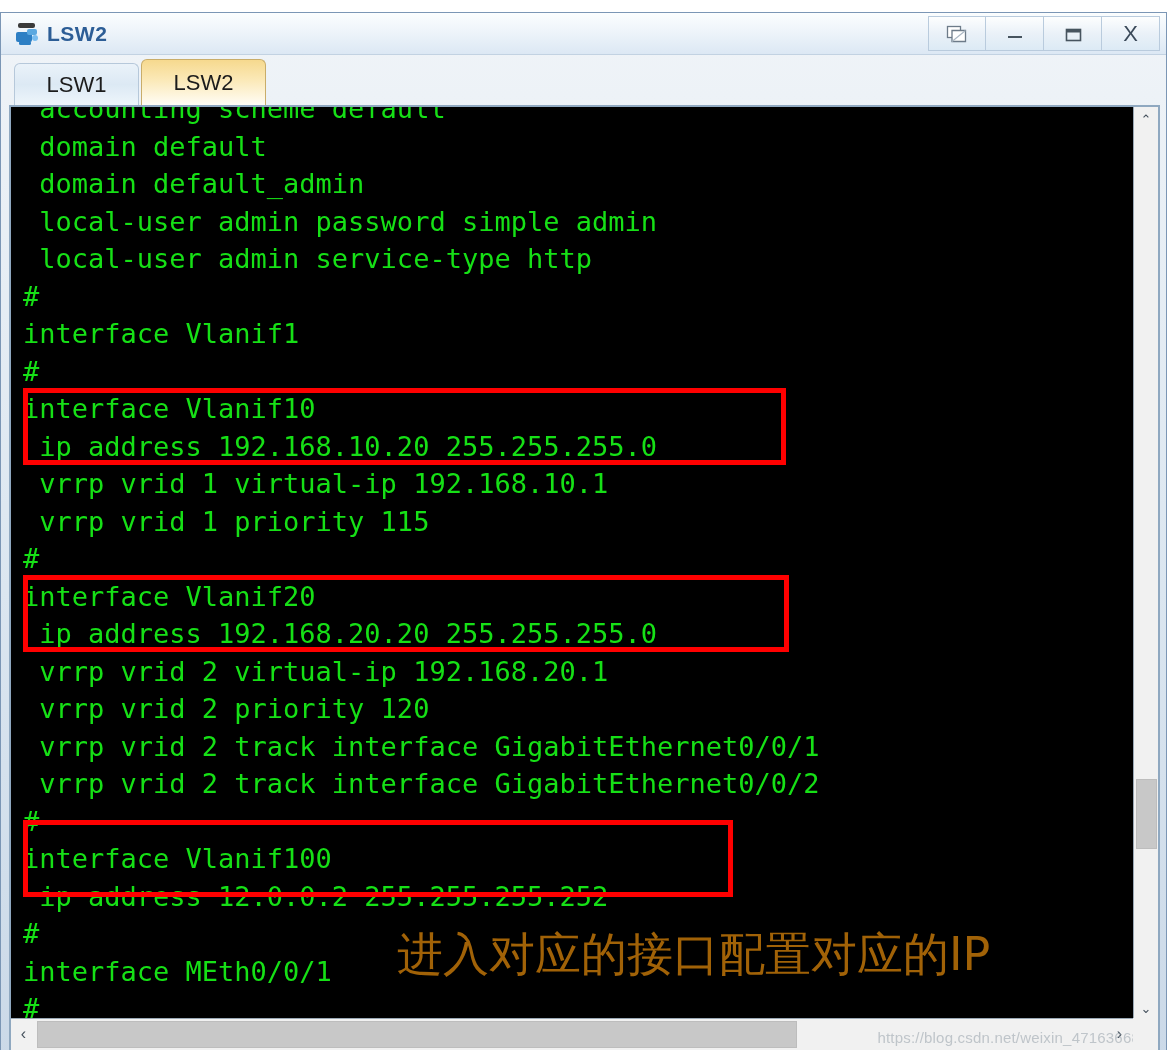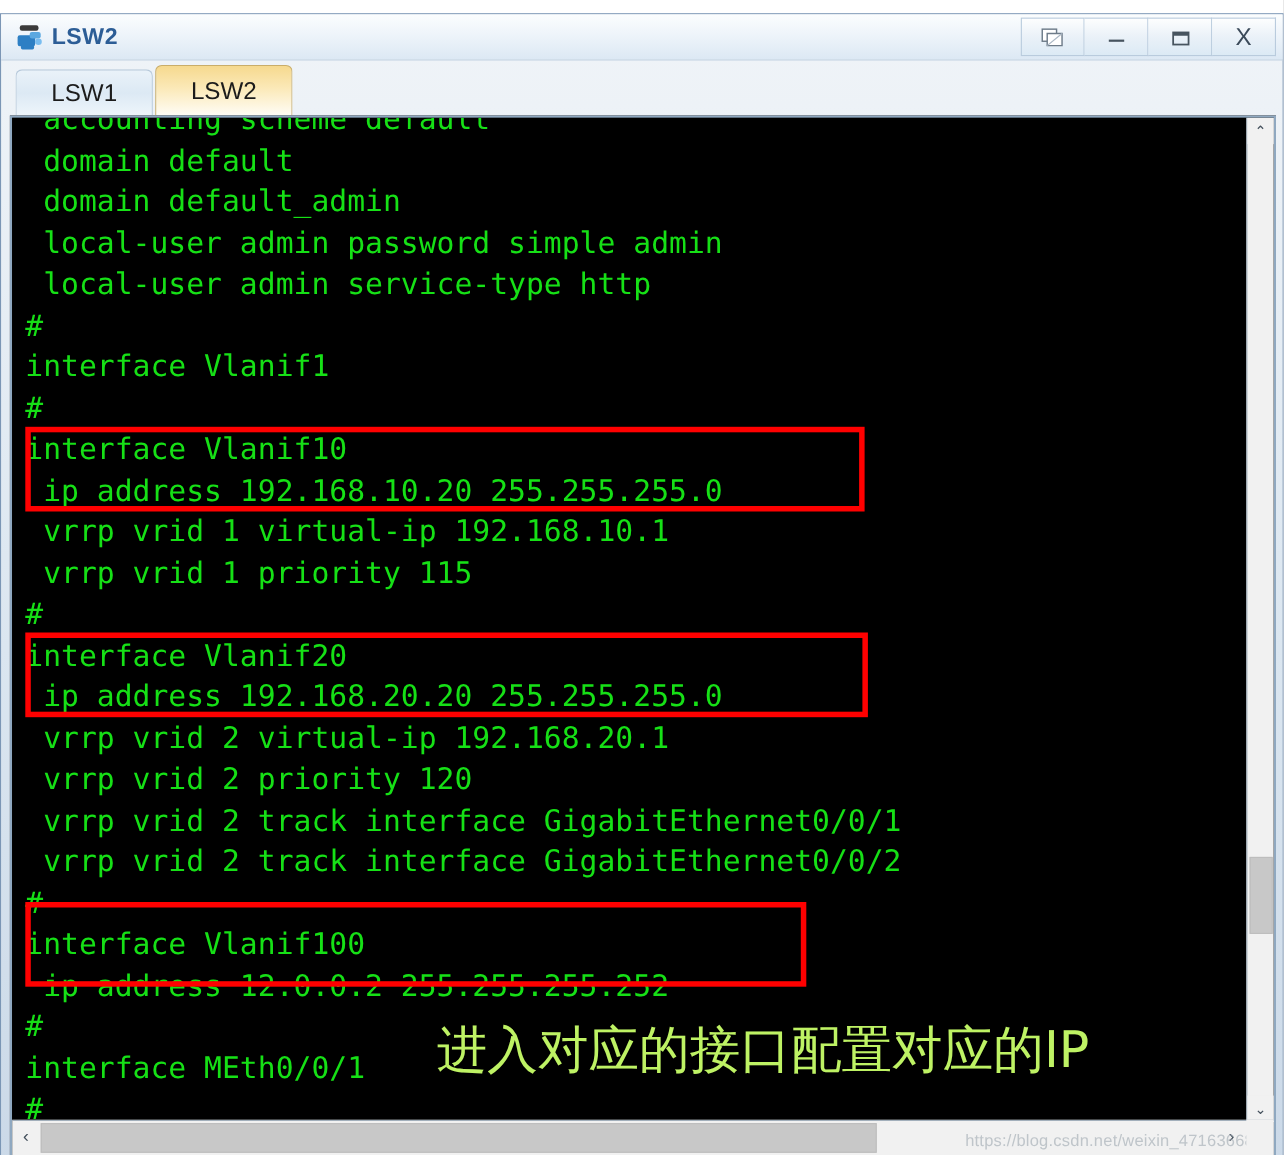--- a/index.html
+++ b/index.html
@@ -153,7 +153,7 @@
   }
   .annotation-cn {
     position: absolute;
-    color: #bef264;
+    color: #a16207;
     font-family: "DejaVu Sans", sans-serif;
     font-size: 46px;
     line-height: 46px;

